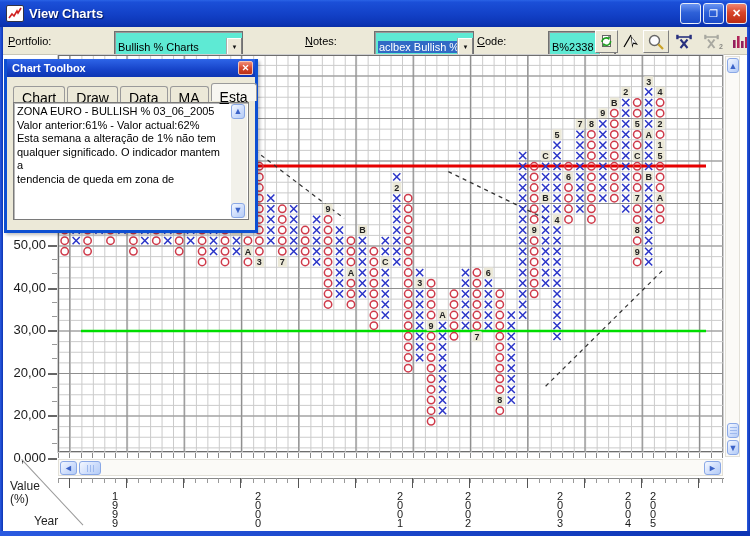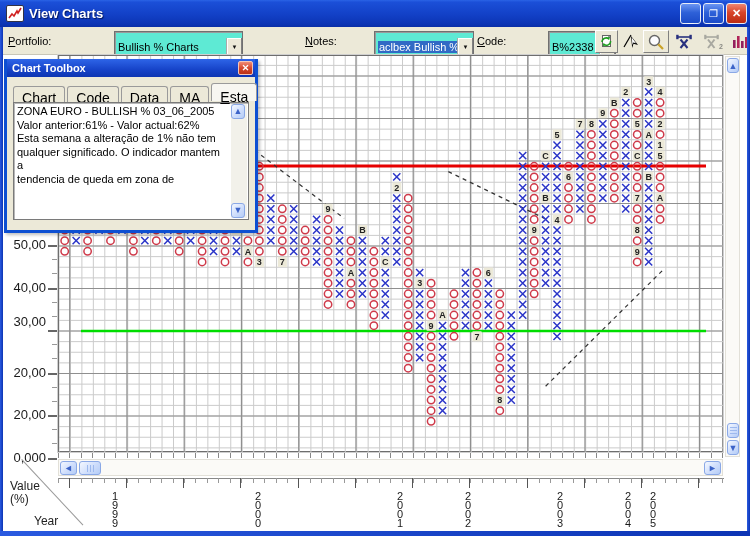--- a/index.html
+++ b/index.html
@@ -1097,7 +1097,7 @@
       </div>
       <div class="tbx-tabs" id="tbxtabs">
           <span class="tbx-tab">Chart</span>
-          <span class="tbx-tab">Code</span>
+          <span class="tbx-tab">Draw</span>
           <span class="tbx-tab">Data</span>
           <span class="tbx-tab">MA</span>
           <span class="tbx-tab active">Esta</span>

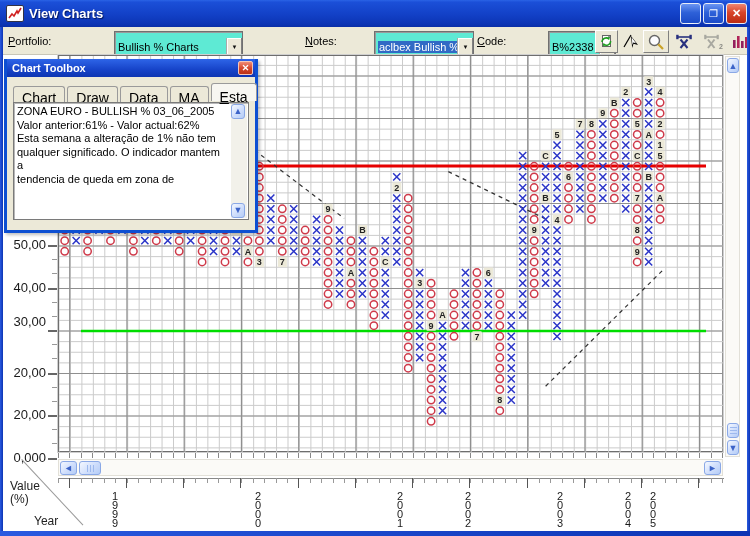--- a/index.html
+++ b/index.html
@@ -176,7 +176,7 @@
         <div class="ytick" style="left: 48px; width: 9px; height: 2px; top: 232.5px;"></div>
         <div class="ytick" style="left: 52px; width: 5px; height: 1px; background: rgb(153, 153, 153); top: 218.33px;"></div>
         <div class="ytick" style="left: 52px; width: 5px; height: 1px; background: rgb(153, 153, 153); top: 204.16px;"></div>
-        <div class="ylabel" style="left: 4px; top: 259px;">30,00</div>
+        <div class="ylabel" style="left: 4px; top: 267px;">30,00</div>
         <div class="ytick" style="left: 48px; width: 9px; height: 2px; top: 275px;"></div>
         <div class="ytick" style="left: 52px; width: 5px; height: 1px; background: rgb(153, 153, 153); top: 260.83px;"></div>
         <div class="ytick" style="left: 52px; width: 5px; height: 1px; background: rgb(153, 153, 153); top: 246.66px;"></div>

